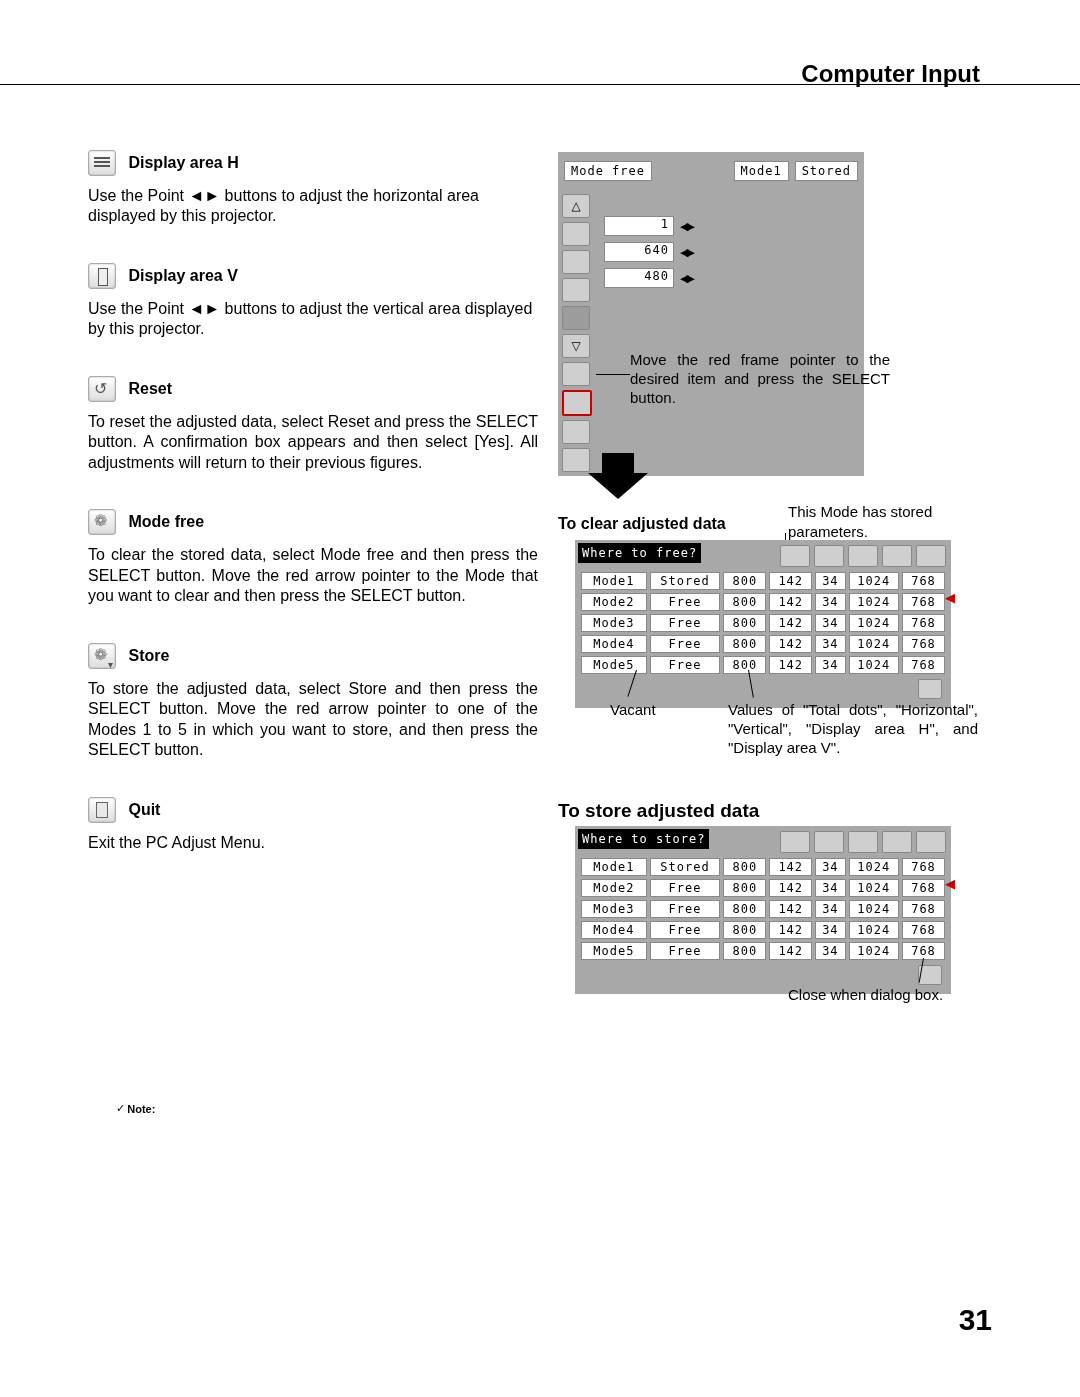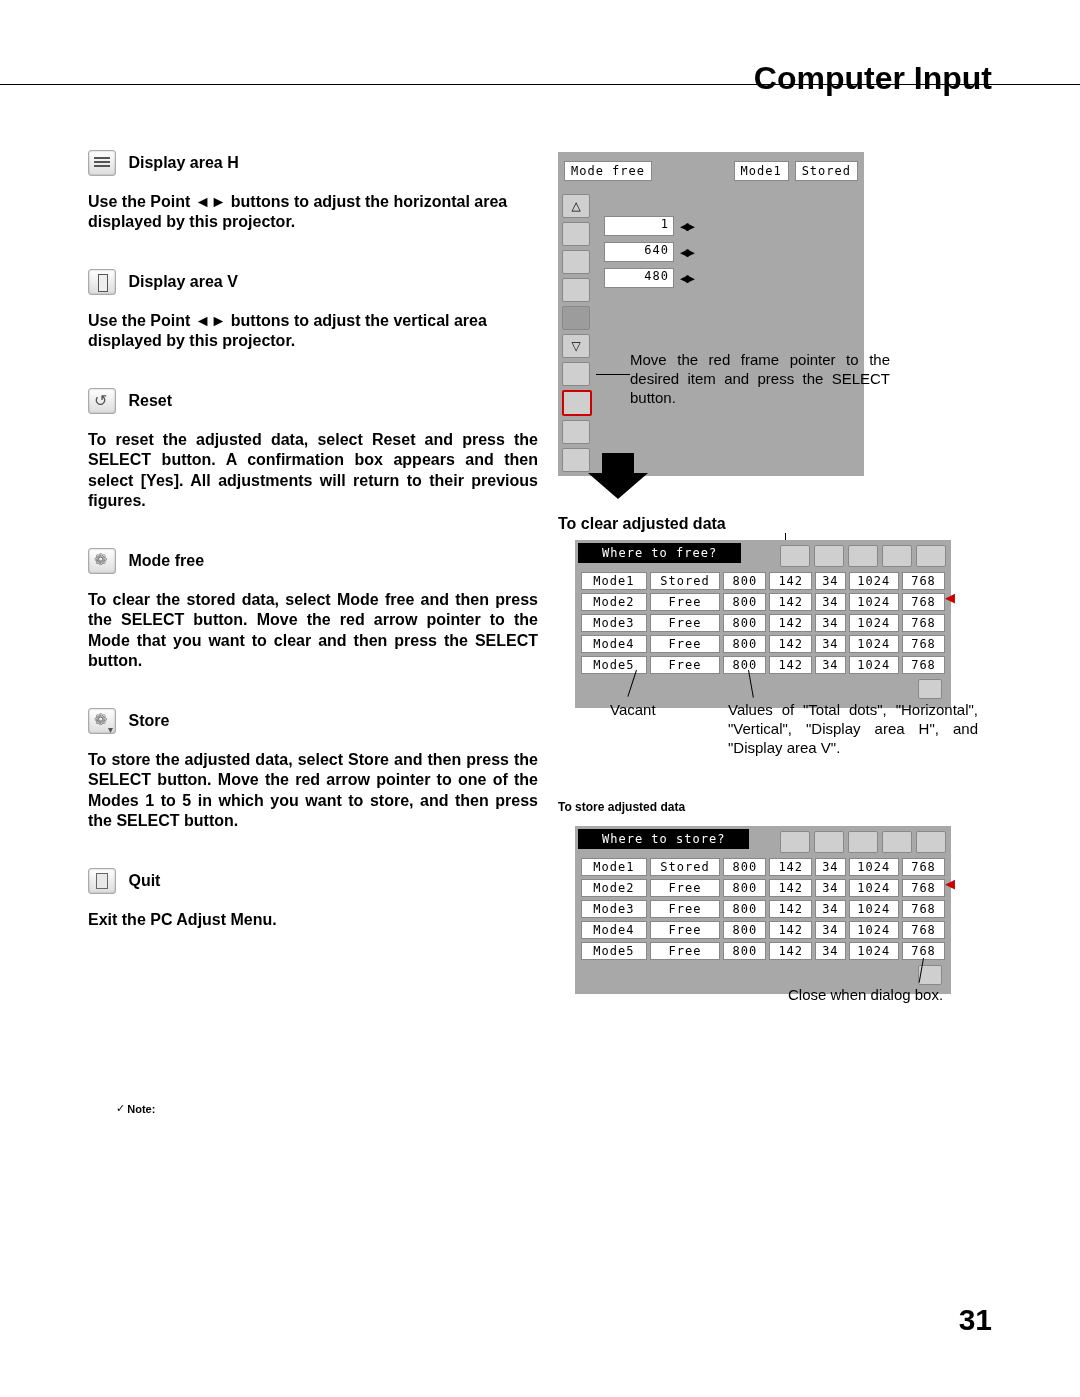--- a/index.html
+++ b/index.html
@@ -16,7 +16,7 @@
   .page {
     position: absolute; left: 88px; top: 60px; width: 904px; height: 1277px;
   }
-  .header-title { position:absolute; right:0; top:0; font-weight:bold; font-size:32px; }
+  .header-title { position:absolute; right:12px; top:0; font-weight:bold; font-size:24px; }
   .hr { position:absolute; height:1px; left:-500px; right:-500px; top:24px; background:#000; }
   .left-col { position:absolute; left:0; top:90px; width:450px; }
   .icon-box {

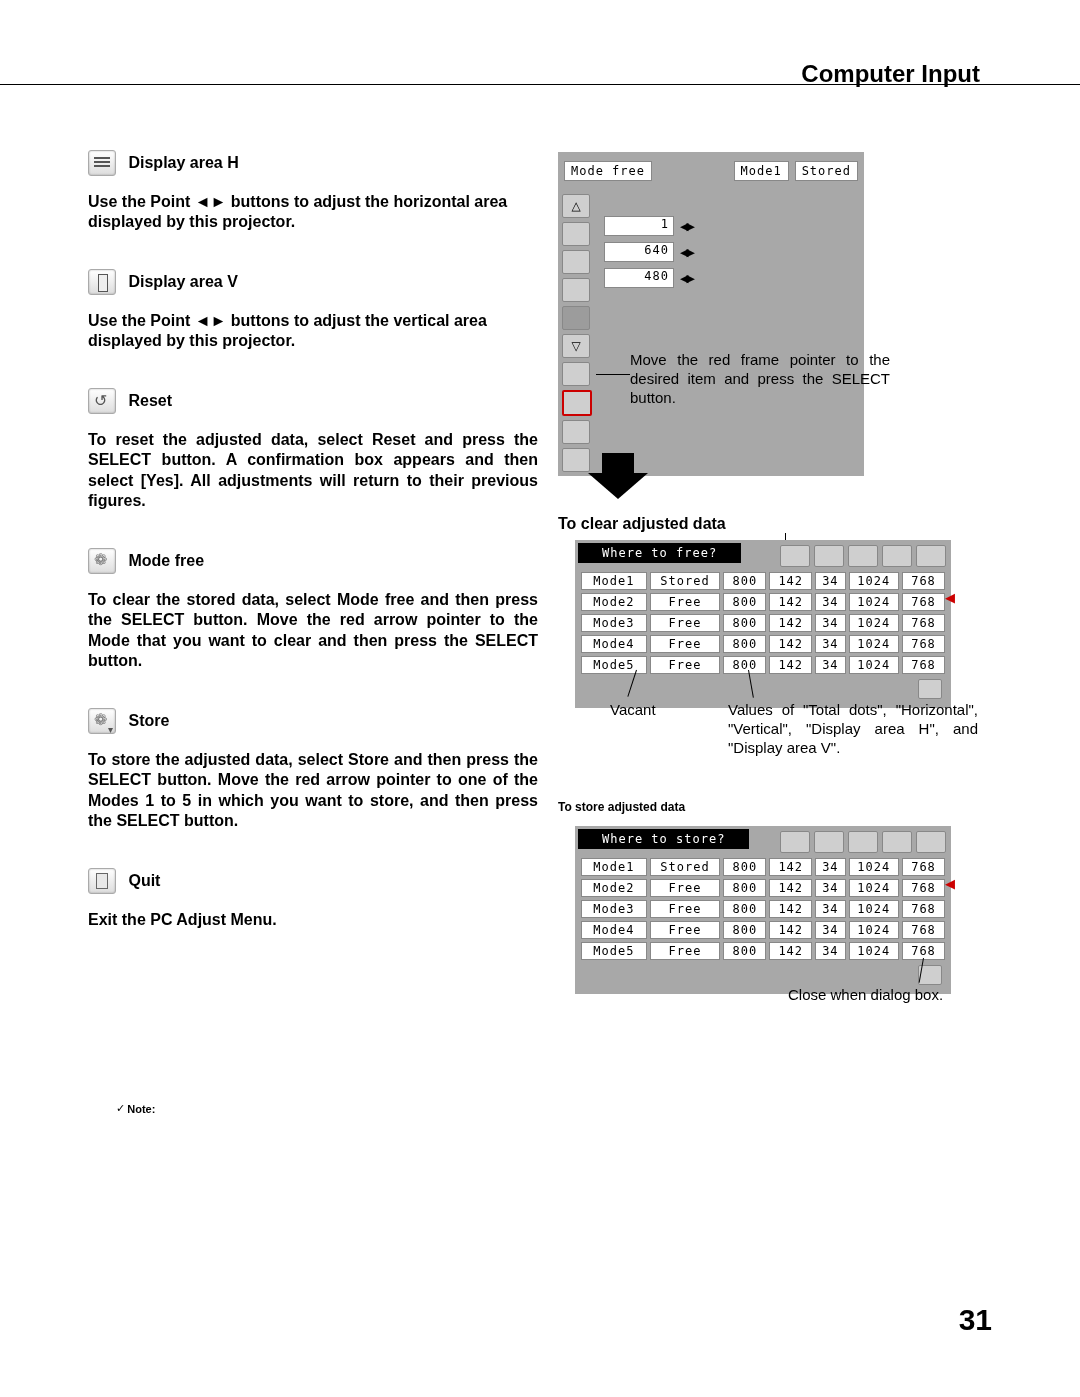--- a/index.html
+++ b/index.html
@@ -28,7 +28,7 @@
   }
   .sec { margin-bottom:36px; }
   .sec-title { font-weight:bold; font-size:16px; display:inline-block; vertical-align:middle;text-align:right; }
-  .sec-body { margin-top:16px; font-size:16px; line-height:1.28;font-weight:bold; }
+  .sec-body { margin-top:10px; font-size:16px; line-height:1.28; }
   .sec-body.justify { text-align:justify; }
   .note-block { position:absolute; left:28px; top:1043px; width:440px; font-size:11px; }
   .note-head { font-weight:bold; }

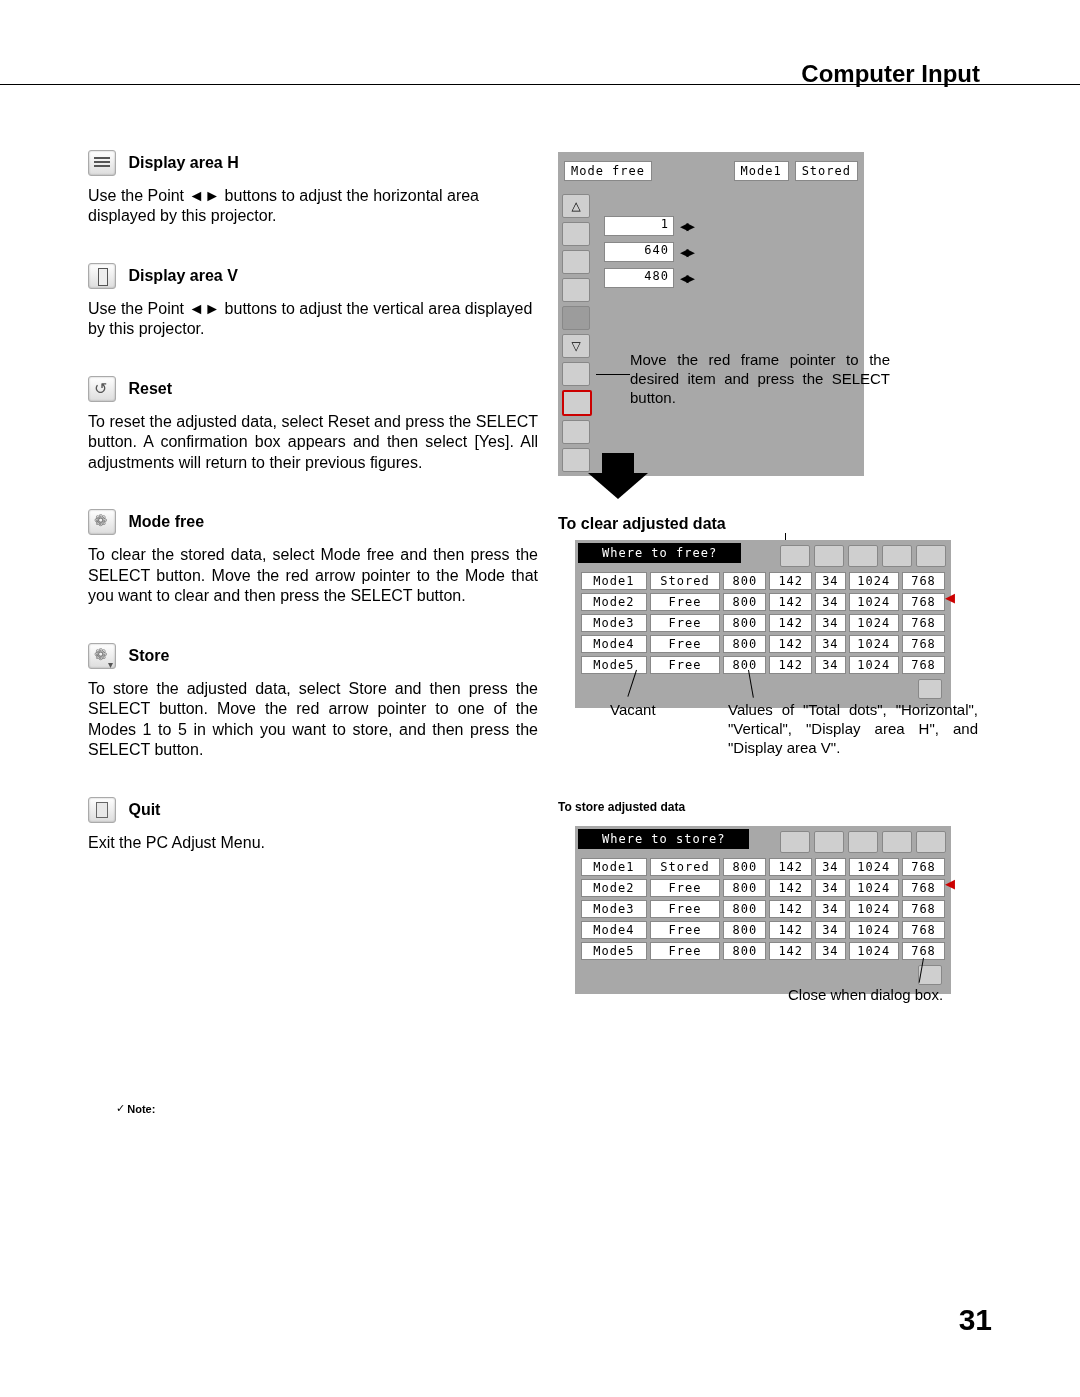--- a/index.html
+++ b/index.html
@@ -187,6 +187,7 @@
   </div>
 
   <div class="label-clear">To clear adjusted data</div>
+  <div class="hint2">This Mode has stored parameters.</div>
   <div class="annot-line" style="left:697px; top:473px; width:1px; height:12px;"></div>
 
   <div class="osd-table-wrap tbl1">

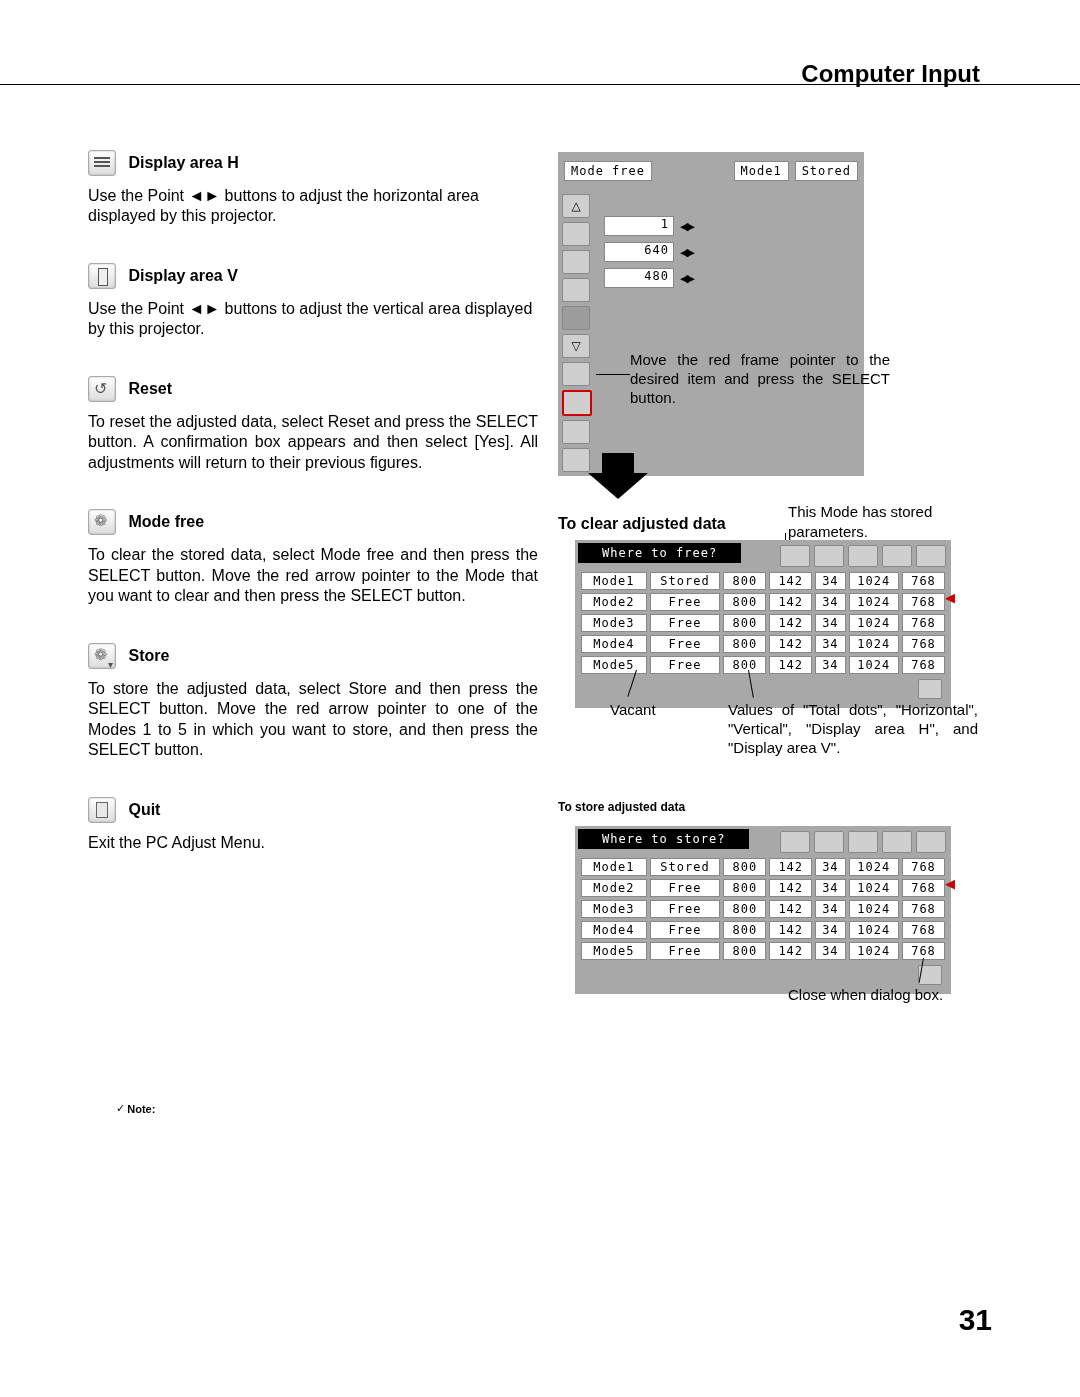--- a/index.html
+++ b/index.html
@@ -66,7 +66,7 @@
   .osd-table-wrap { position:absolute; width:370px; background:#a8a8a8; padding:3px; }
   .tbl1 { left:487px; top:480px; }
   .tbl2 { left:487px; top:766px; }
-  .osd-table-title { background:#000; color:#fff; font-size:12px; padding:3px 24px; letter-spacing:1px; font-family:monospace; display:inline-block;}
+  .osd-table-title { background:#000; color:#fff; font-size:12px; padding:3px 4px; letter-spacing:1px; font-family:monospace; display:inline-block;}
   .hdr-icon { width:28px; height:20px; background:#cfcfcf; border:1px solid #888; margin:2px 2px; border-radius:2px;}
   table.modegrid { border-collapse:separate; border-spacing:3px 3px; width:100%; }
   table.modegrid td {

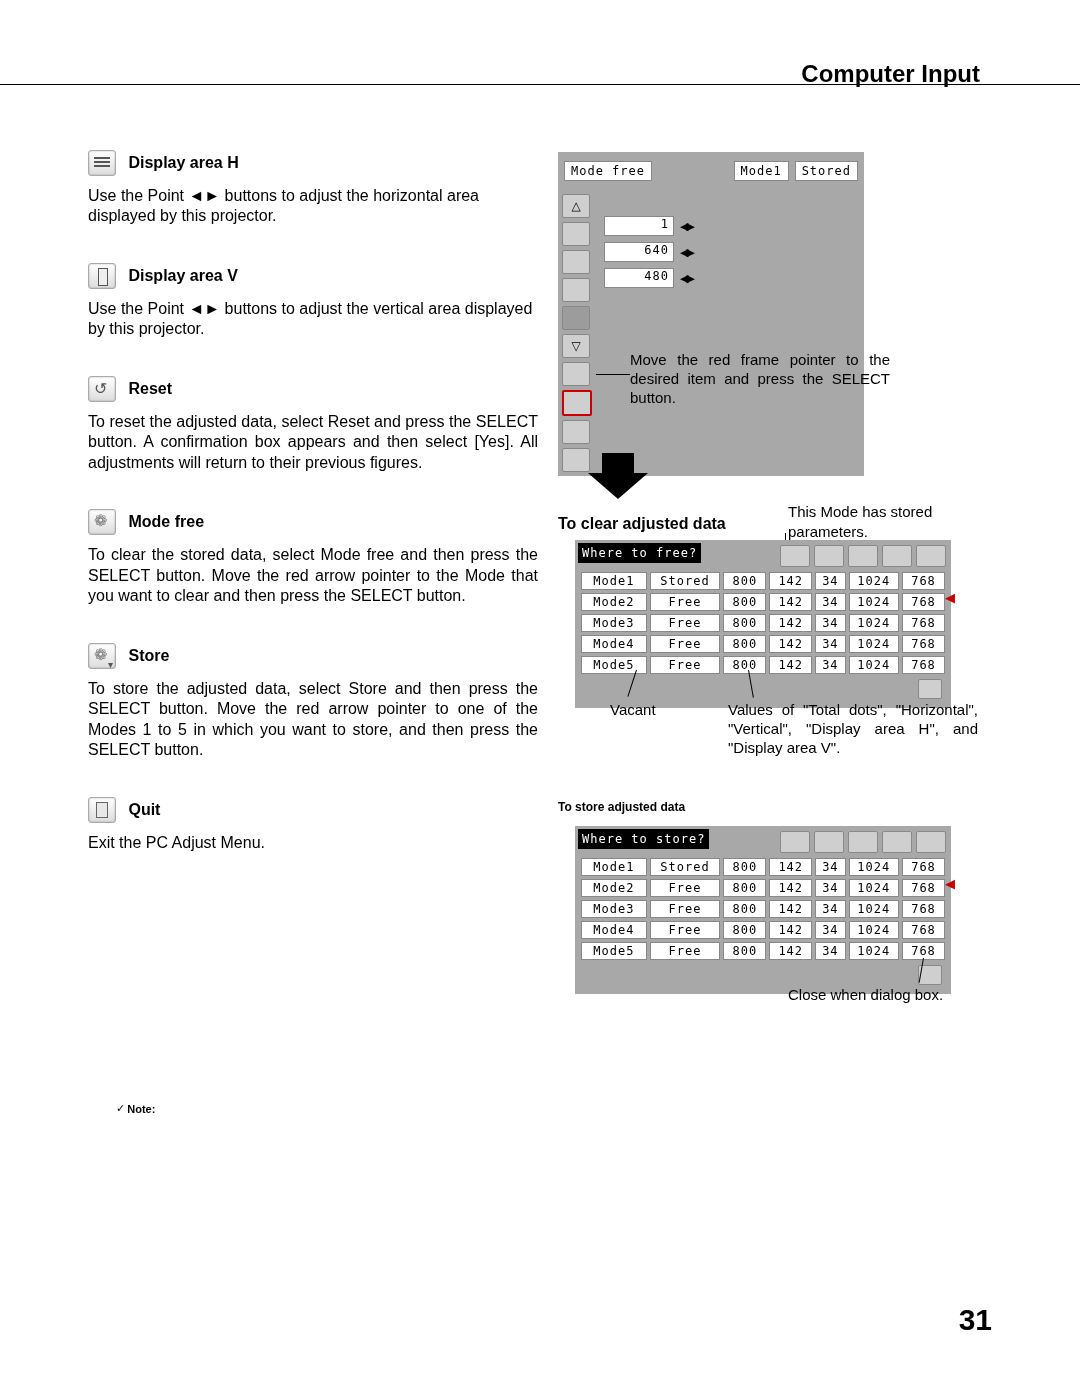--- a/index.html
+++ b/index.html
@@ -59,7 +59,7 @@
   .big-arrow .head { position:absolute; left:0; top:20px; width:0; height:0; border-left:30px solid transparent; border-right:30px solid transparent; border-top:26px solid #000; }
 
   .label-clear { position:absolute; left:470px; top:455px; font-weight:bold; font-size:16px; }
-  .label-store { position:absolute; left:470px; top:740px; font-weight:bold; font-size:12px; }
+  .label-store { position:absolute; left:470px; top:740px; font-weight:bold; font-size:19px; }
   .hint2 { position:absolute; left:700px; top:442px; font-size:15px; width:200px; line-height:1.3; }
 
   

